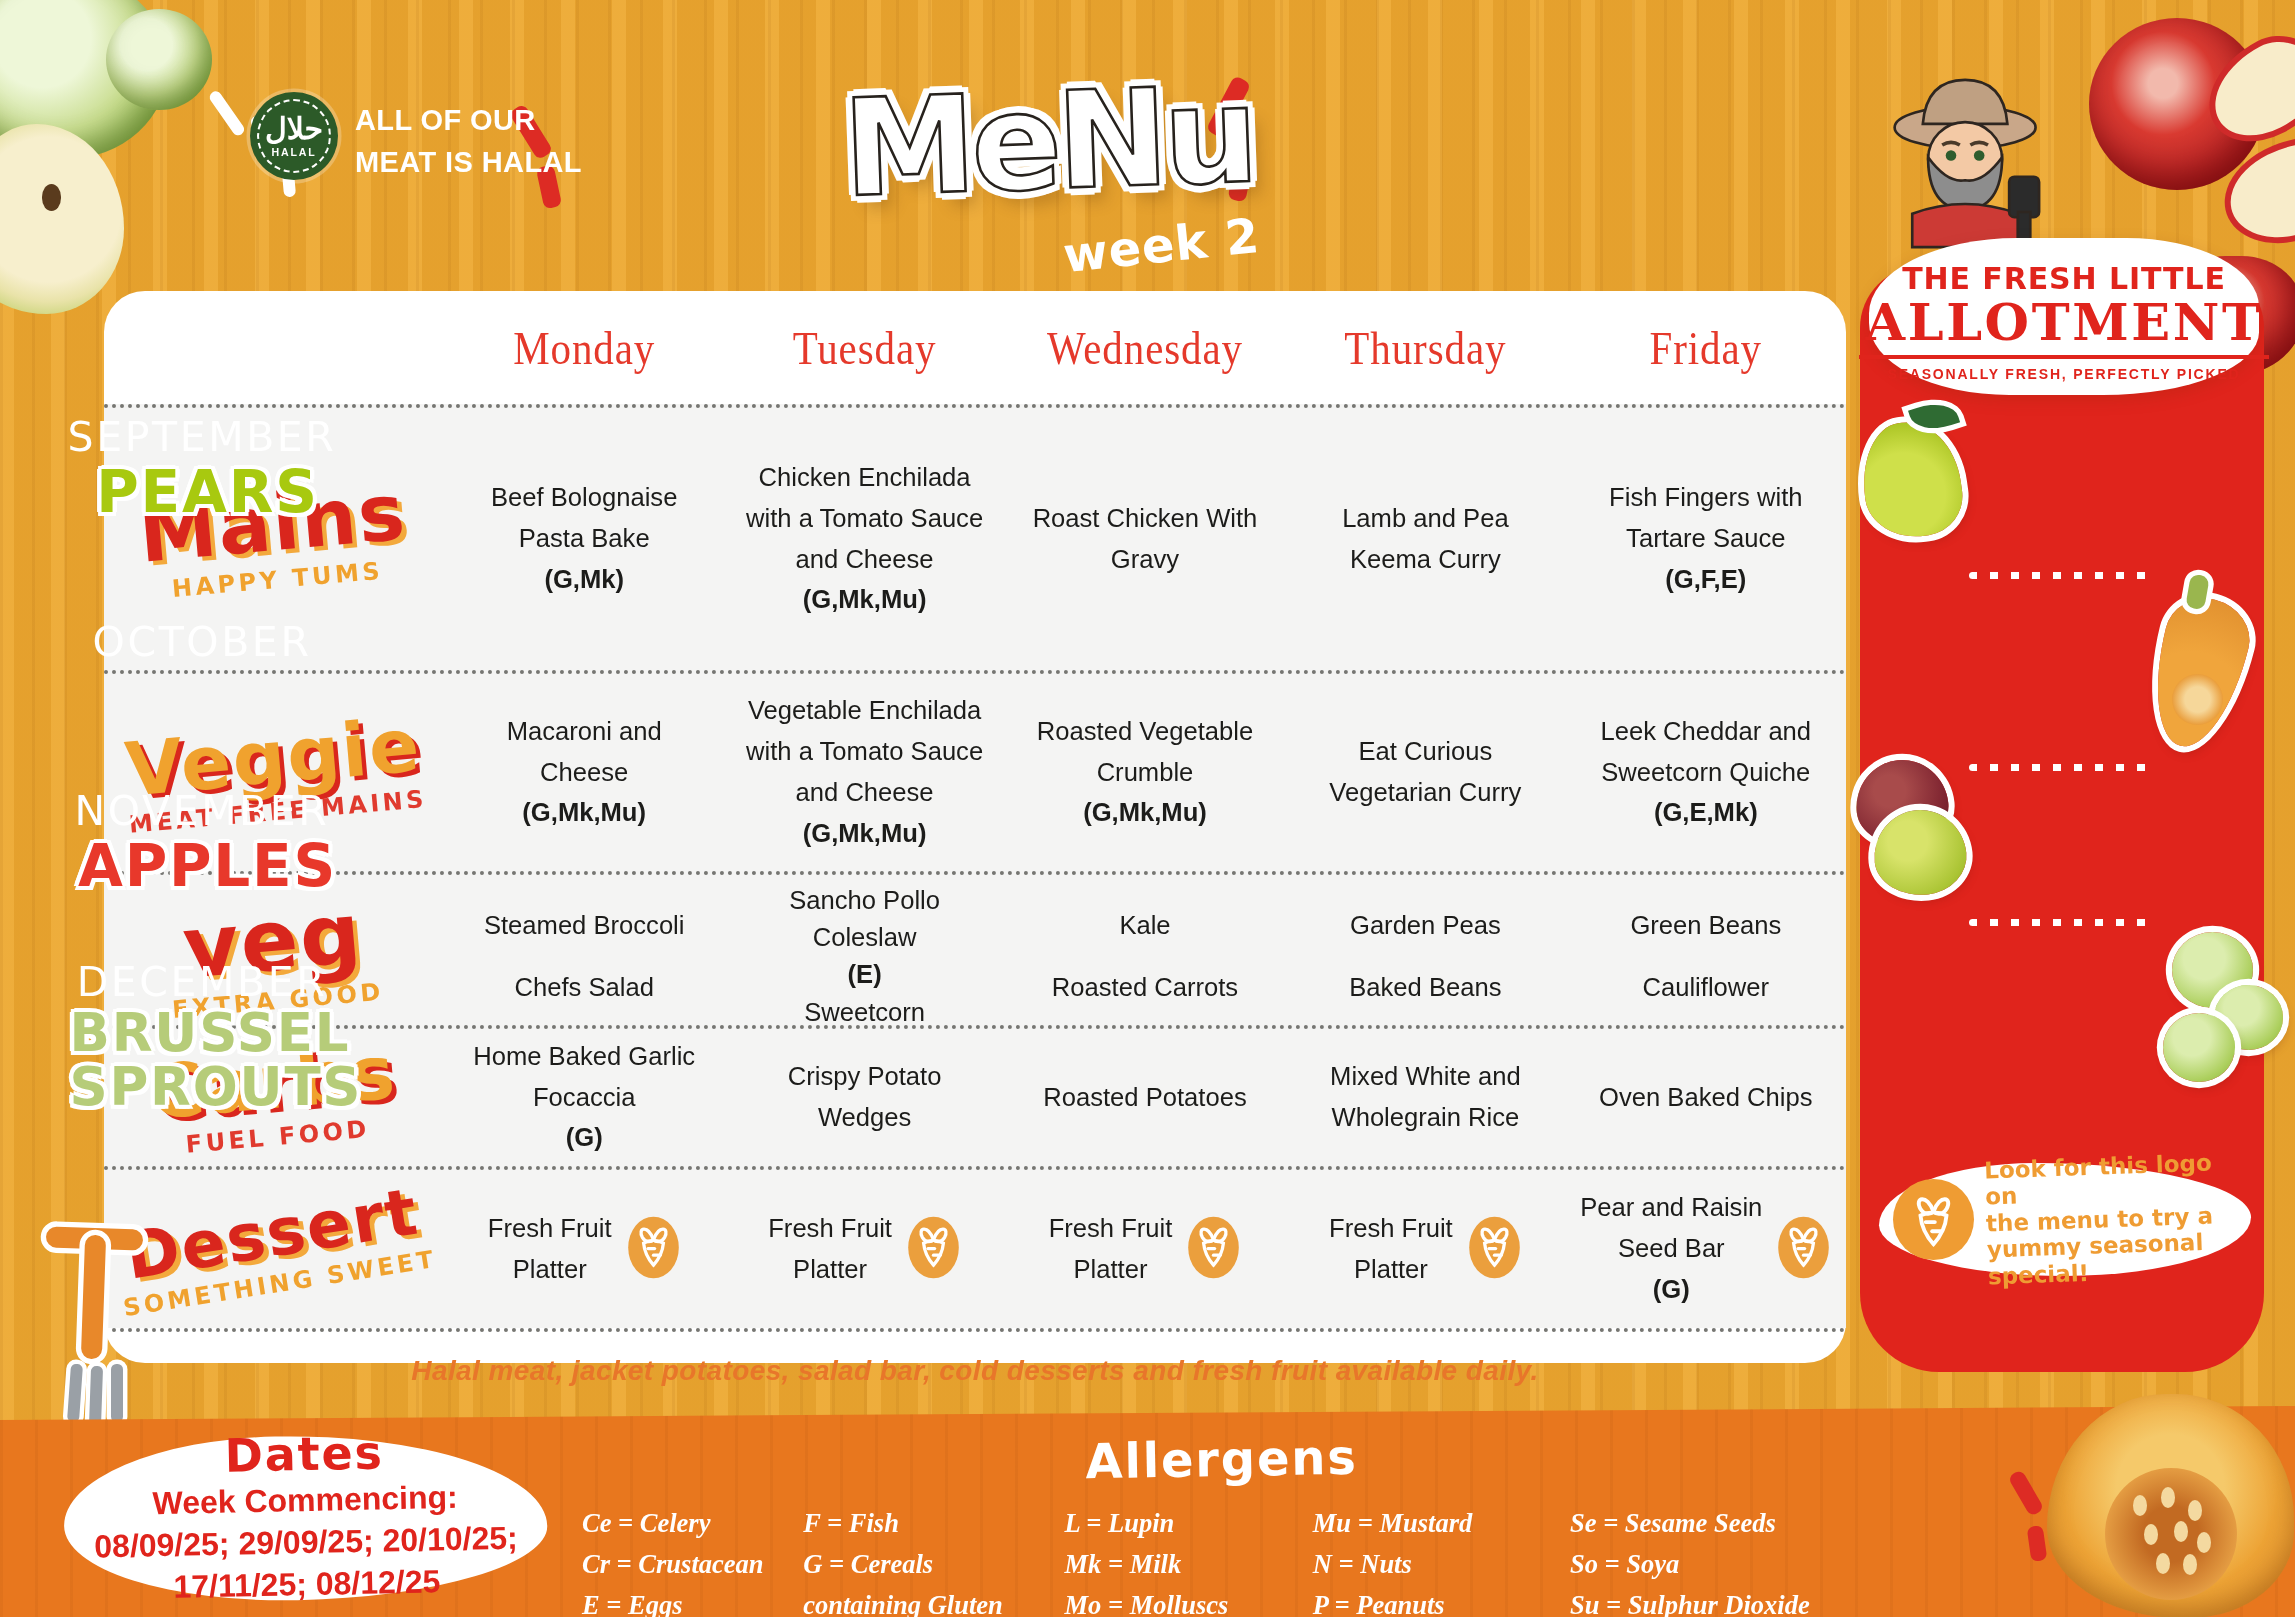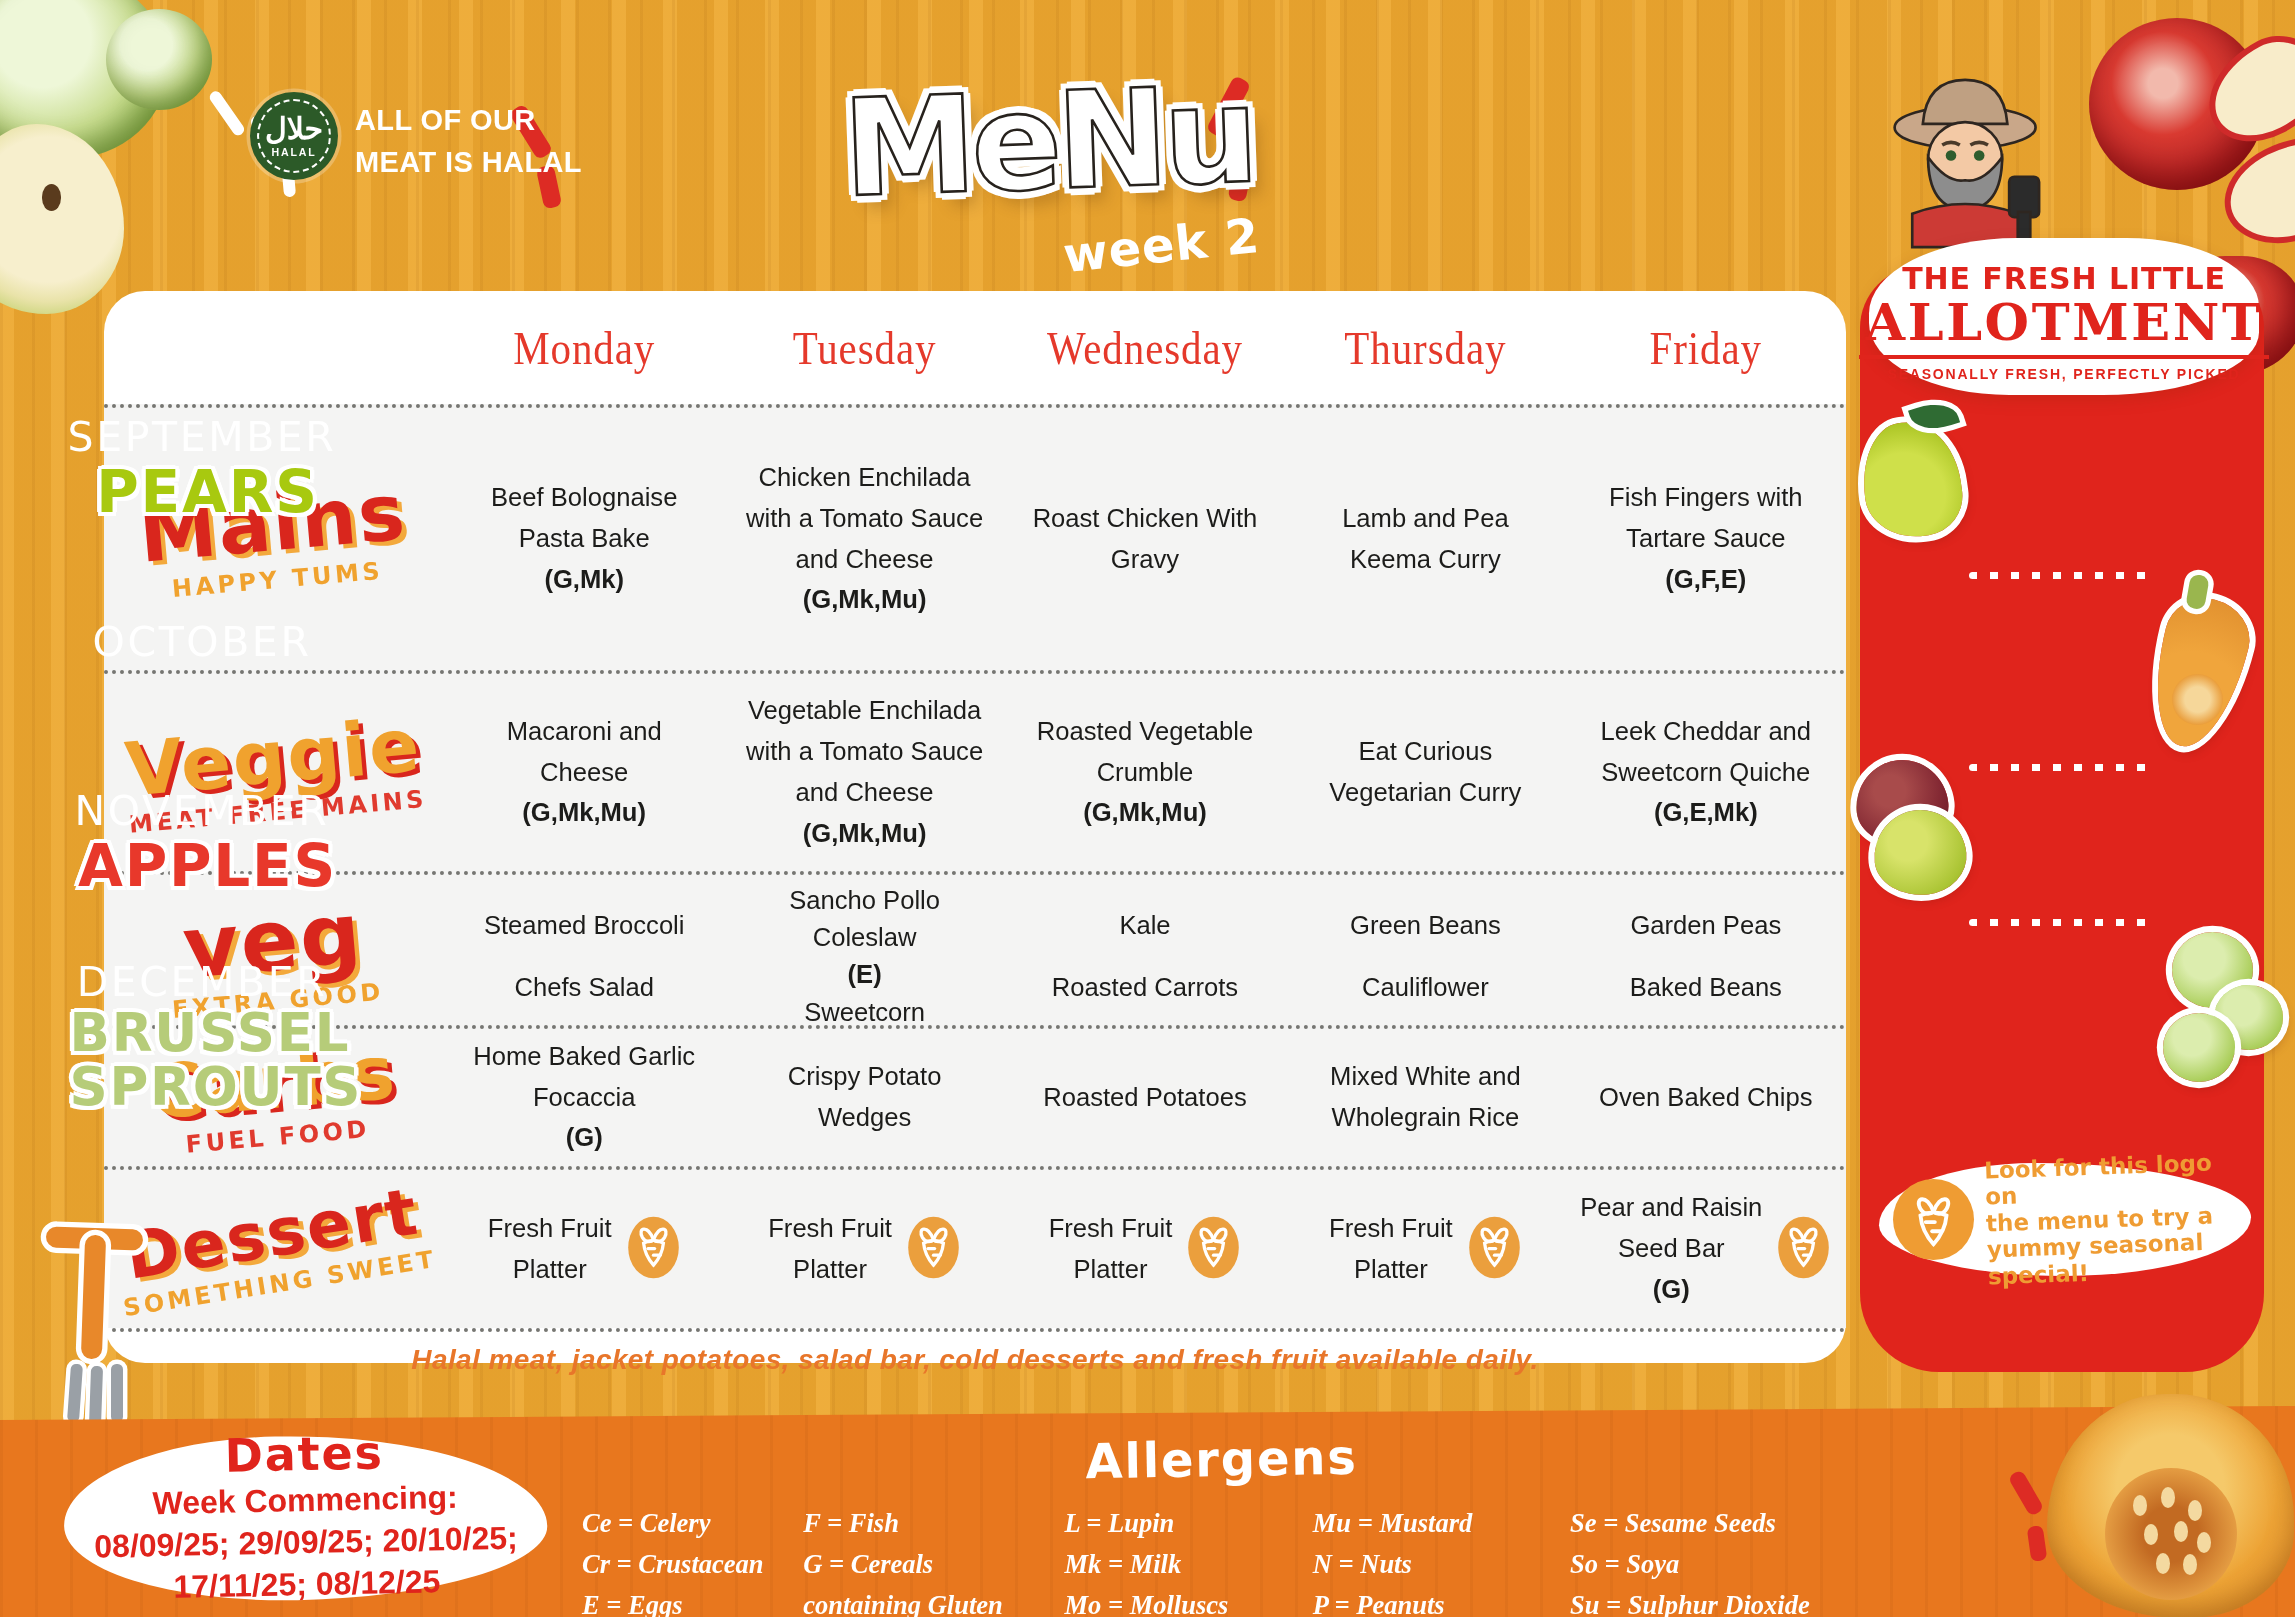--- a/index.html
+++ b/index.html
@@ -331,14 +331,14 @@
         </div>
       <div class="cell">
           <div class="cell-lines">
+            <div>Garden Peas</div>
+            <div>Baked Beans</div>
+          </div>
+        </div>
+      <div class="cell">
+          <div class="cell-lines">
             <div>Green Beans</div>
             <div>Cauliflower</div>
-          </div>
-        </div>
-      <div class="cell">
-          <div class="cell-lines">
-            <div>Garden Peas</div>
-            <div>Baked Beans</div>
           </div>
         </div>
     </div>

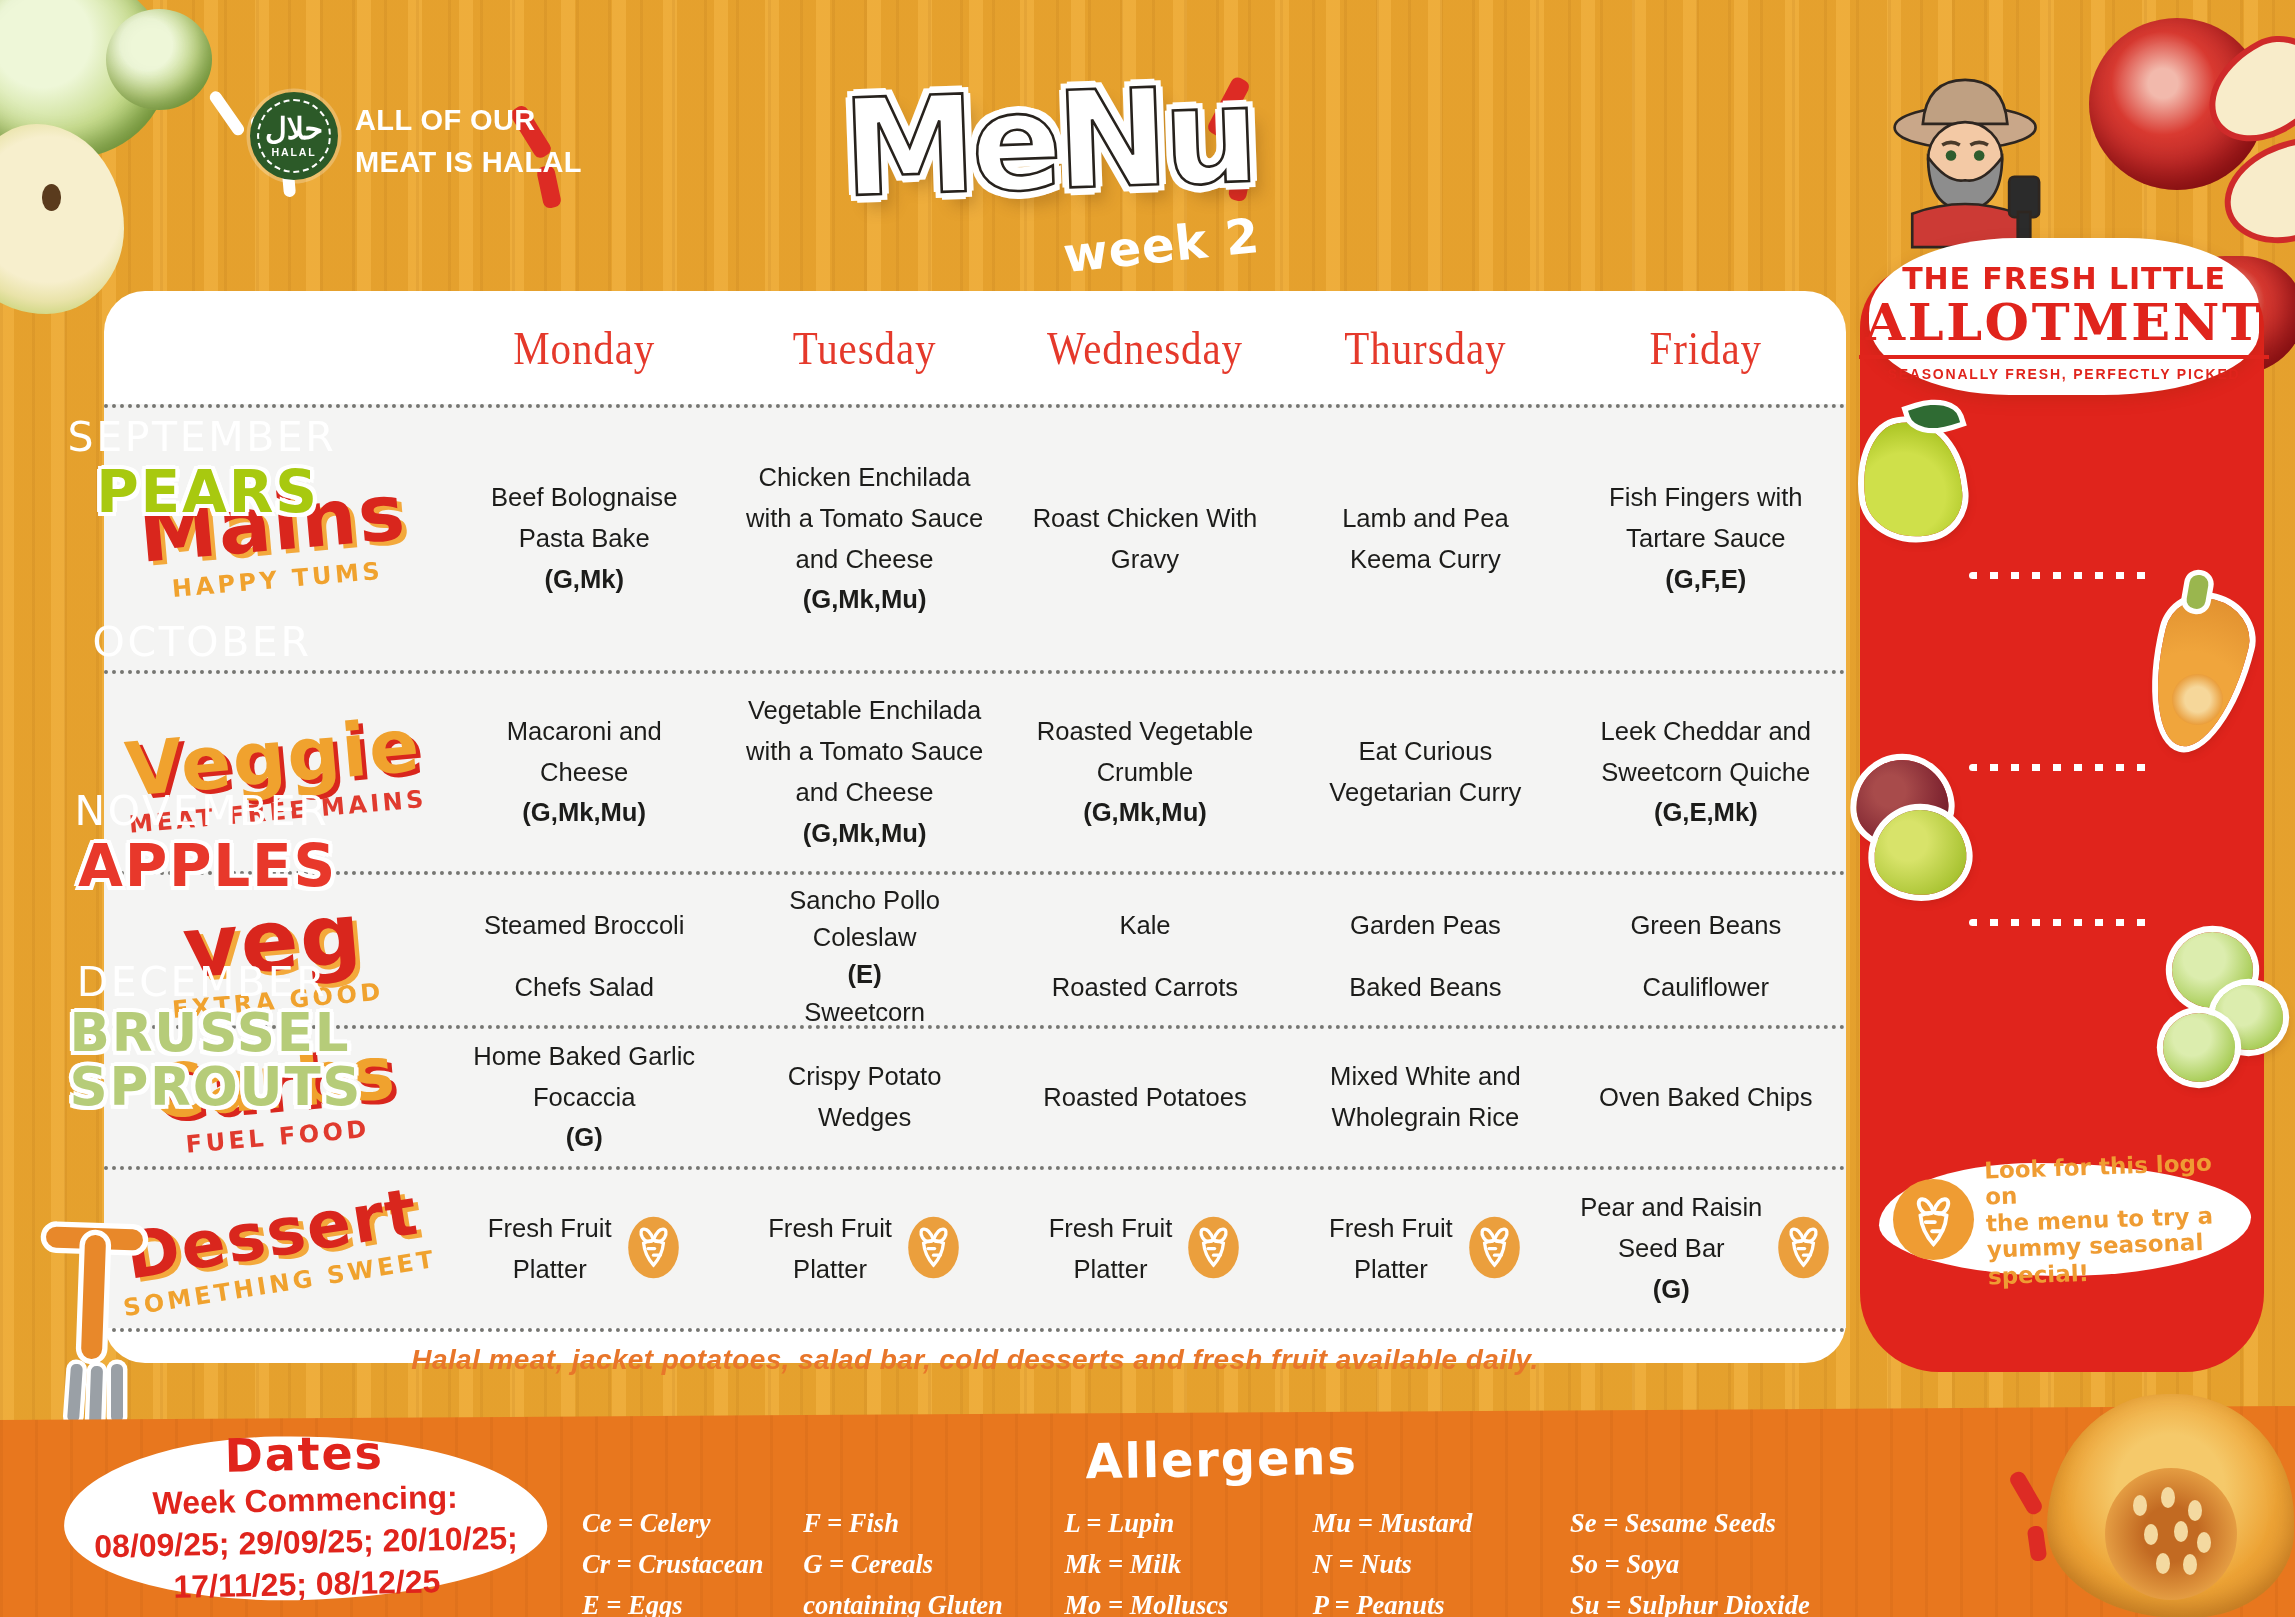--- a/index.html
+++ b/index.html
@@ -95,7 +95,7 @@
   .row-dessert .cell{flex-direction:row;gap:14px;}
   .row-dessert .cell-lines{width:auto;height:auto;}
   .seasonal-badge{flex:0 0 auto;display:block;}
-  .note-row{border-top:4.4px dotted #767672;height:55px;display:flex;align-items:center;justify-content:center;}
+  .note-row{border-top:4.4px dotted #767672;height:55px;display:flex;align-items:flex-end;justify-content:center;}
   .daily-note{color:#e8762a;font-weight:bold;font-style:italic;font-size:28px;letter-spacing:0.4px;}
 
   

